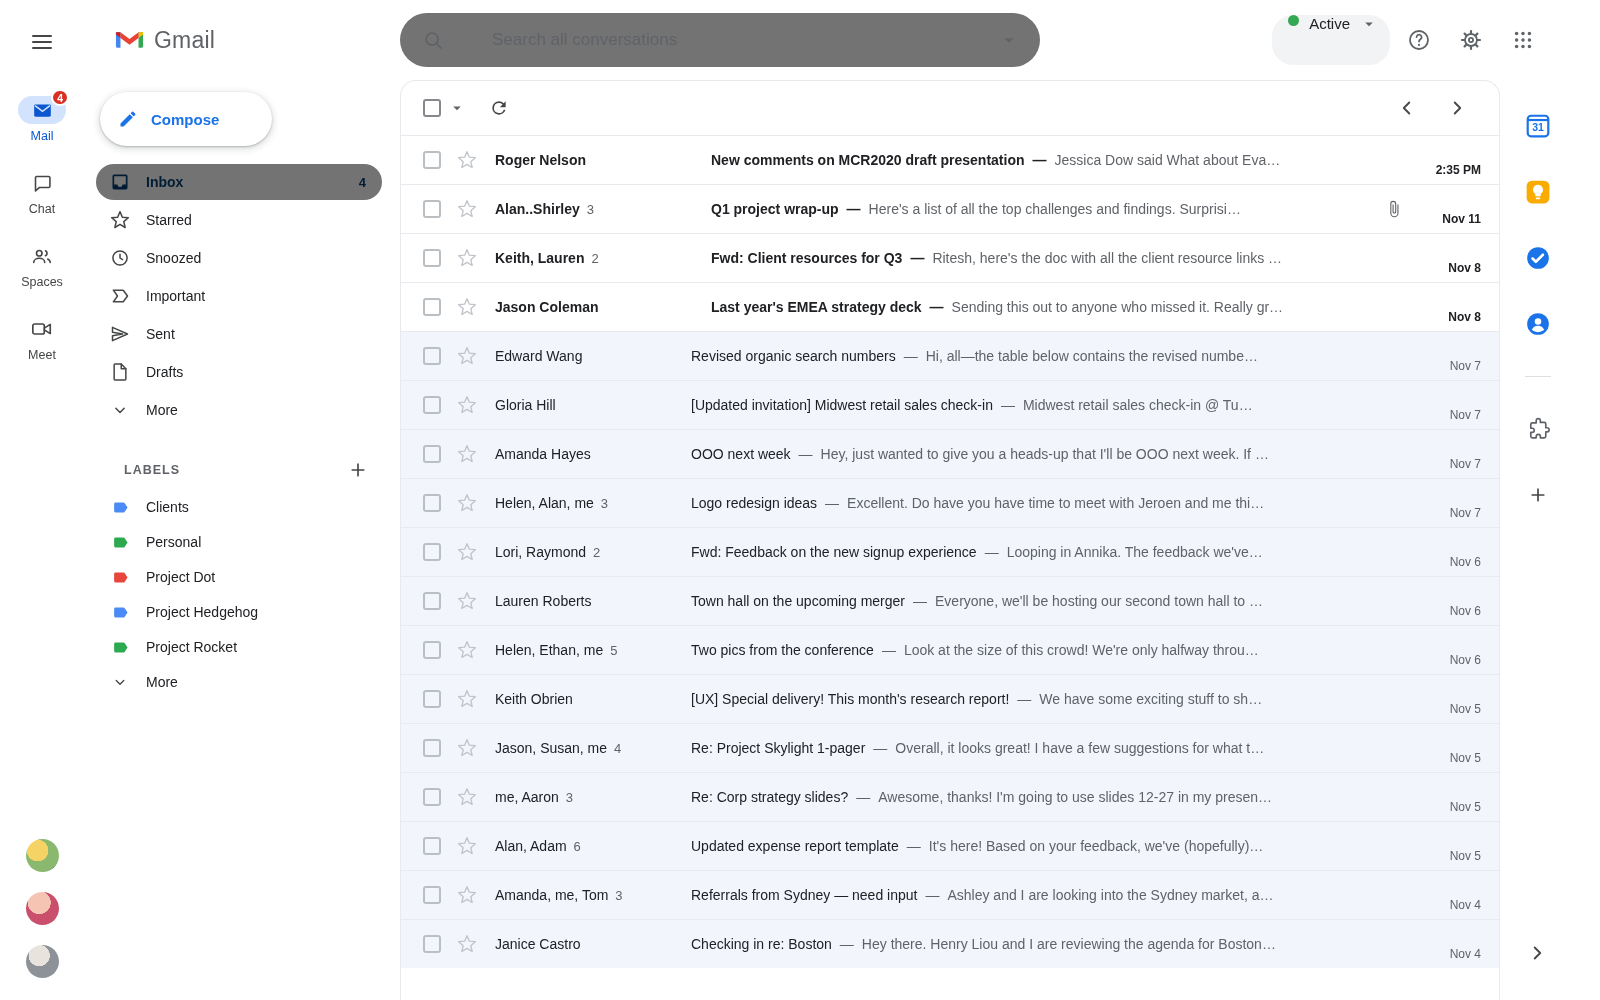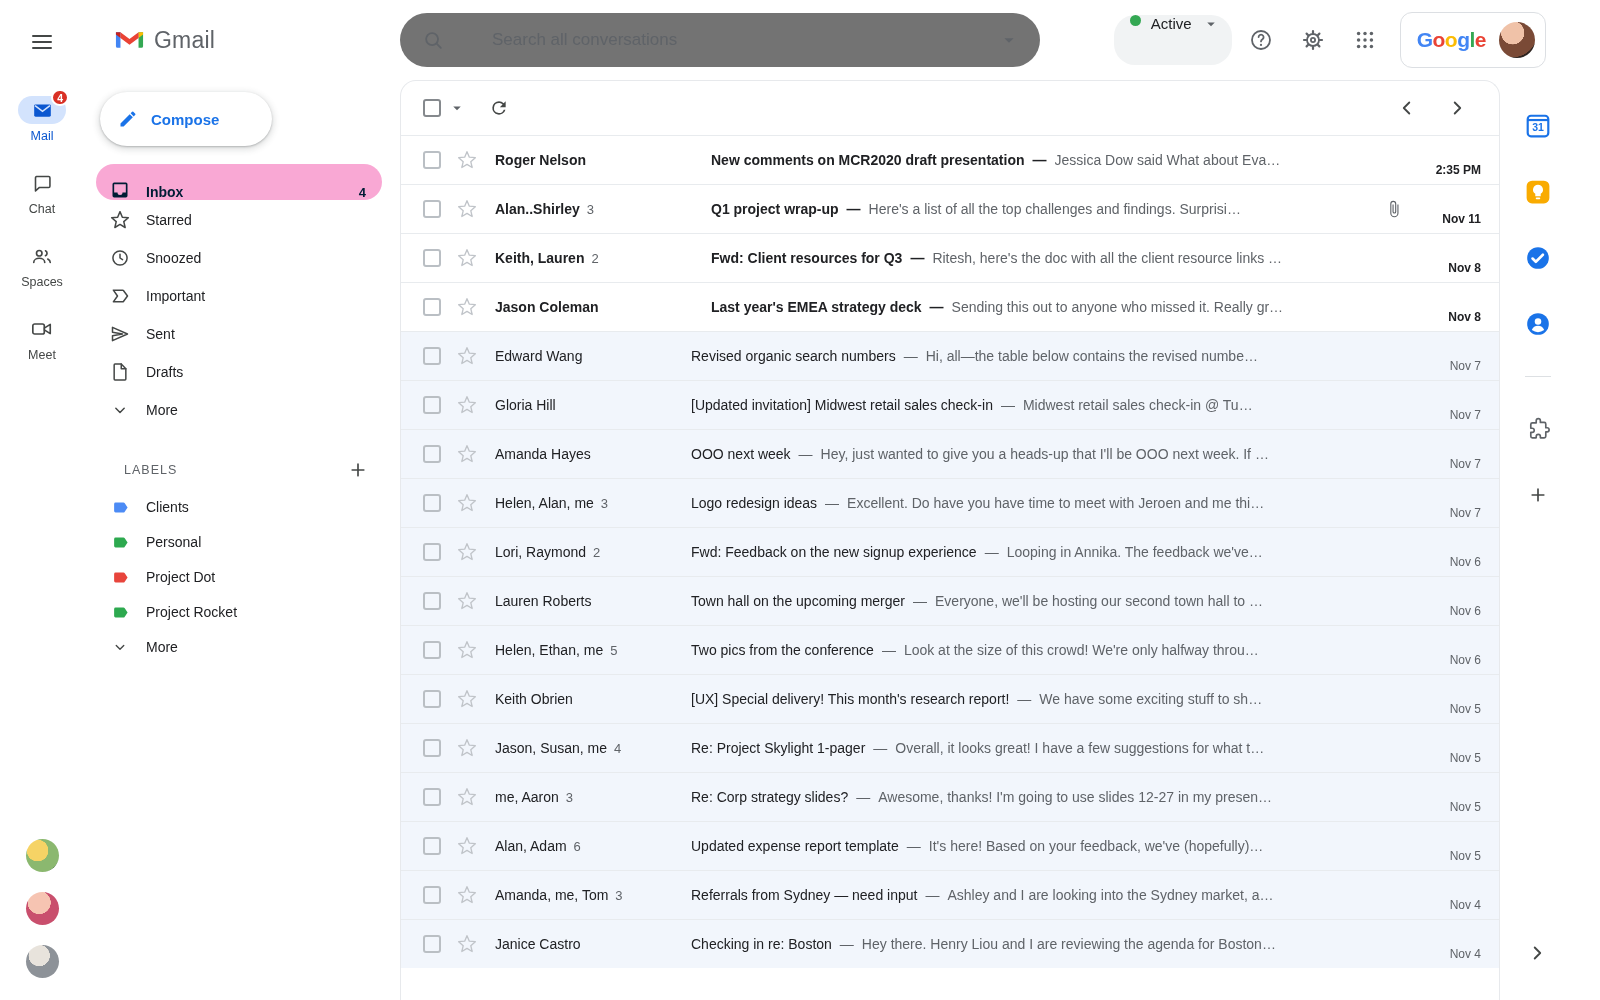--- a/index.html
+++ b/index.html
@@ -372,10 +372,6 @@
             <circle cx="19" cy="19" r="1.9" fill="#5f6368"></circle>
           </svg>
         </button>
-      <div class="gbox">
-        <span class="glogo" id="googleLogo"><span style="color:#4285F4">G</span><span style="color:#EA4335">o</span><span style="color:#FBBC05">o</span><span style="color:#4285F4">g</span><span style="color:#34A853">l</span><span style="color:#EA4335">e</span></span>
-        <span class="avatar av-top"></span>
-      </div>
     </header>
 
     <div class="content">

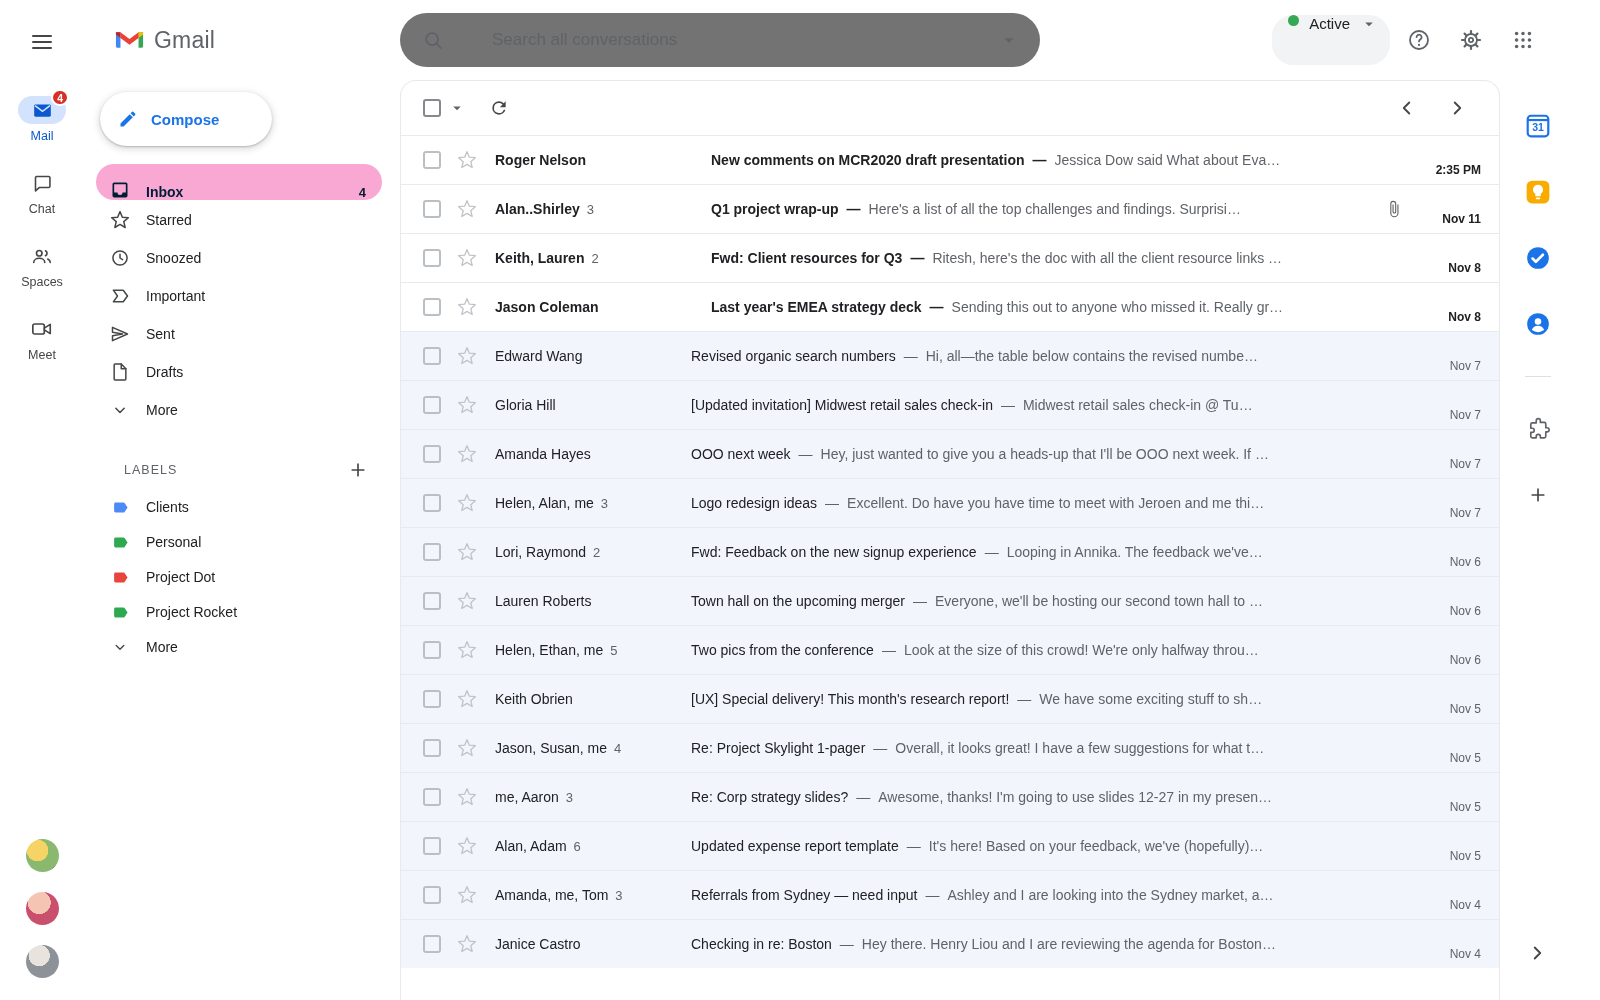--- a/index.html
+++ b/index.html
@@ -45,7 +45,7 @@
   .nav-item { height:36px; border-radius:18px; display:flex; align-items:center; gap:16px;
               padding:0 16px 0 14px; cursor:pointer; color:#202124; }
   .nav-item .nico { color:#444746; width:20px; display:flex; justify-content:center; }
-  .nav-item.active { background:#f9a8d4; font-weight:700; color:#001d35;align-items:flex-end; }
+  .nav-item.active { background:#737373; font-weight:700; color:#001d35; }
   .nav-item.active .nico { color:#001d35; }
   .nav-label { flex:1; white-space:nowrap; overflow:hidden; text-overflow:ellipsis; }
   .nav-count { font-size:13px; font-weight:700; color:#001d35; }

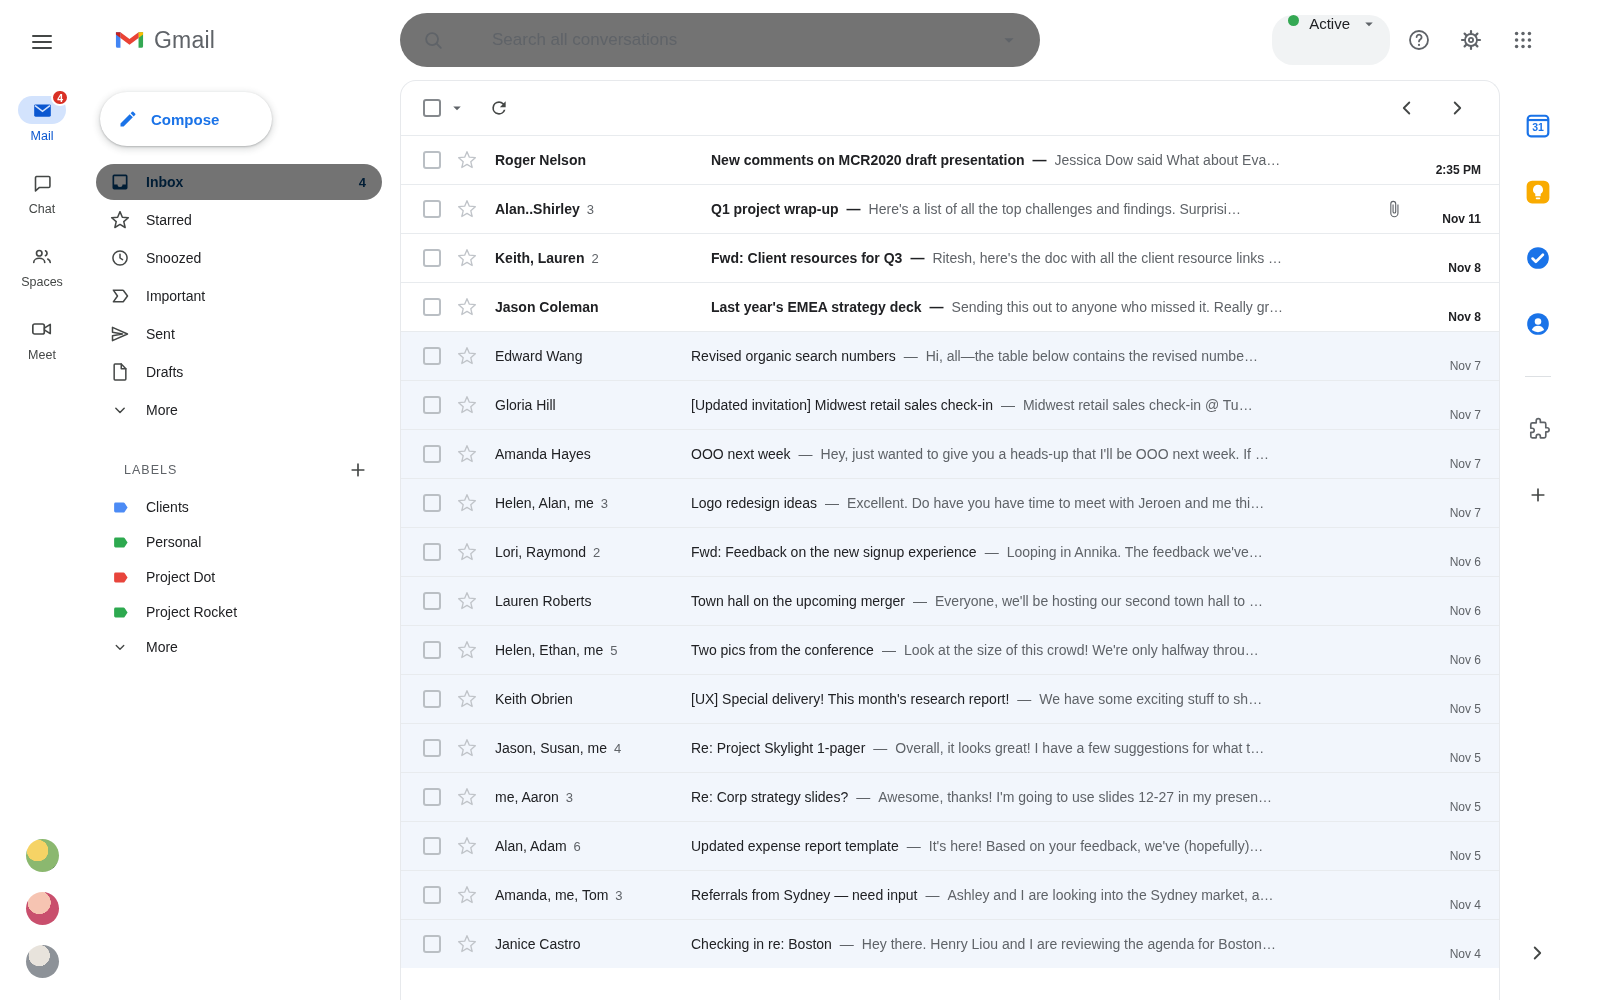--- a/index.html
+++ b/index.html
@@ -51,7 +51,7 @@
   .nav-count { font-size:13px; font-weight:700; color:#001d35; }
   .labels-head { margin-top:28px; display:flex; align-items:center; justify-content:space-between;
                  padding:0 10px 6px 16px; }
-  .labels-title { font-size:12.5px; letter-spacing:1px; color:#5f6368; font-weight:400;padding-left:12px; }
+  .labels-title { font-size:12.5px; letter-spacing:1px; color:#5f6368; font-weight:700;padding-left:12px; }
   .labels-add { background:none; border:none; cursor:pointer; display:flex; padding:4px; }
   .labels { display:flex; flex-direction:column; gap:1px; }
   .label-item { height:34px; border-radius:17px; display:flex; align-items:center; gap:17px;

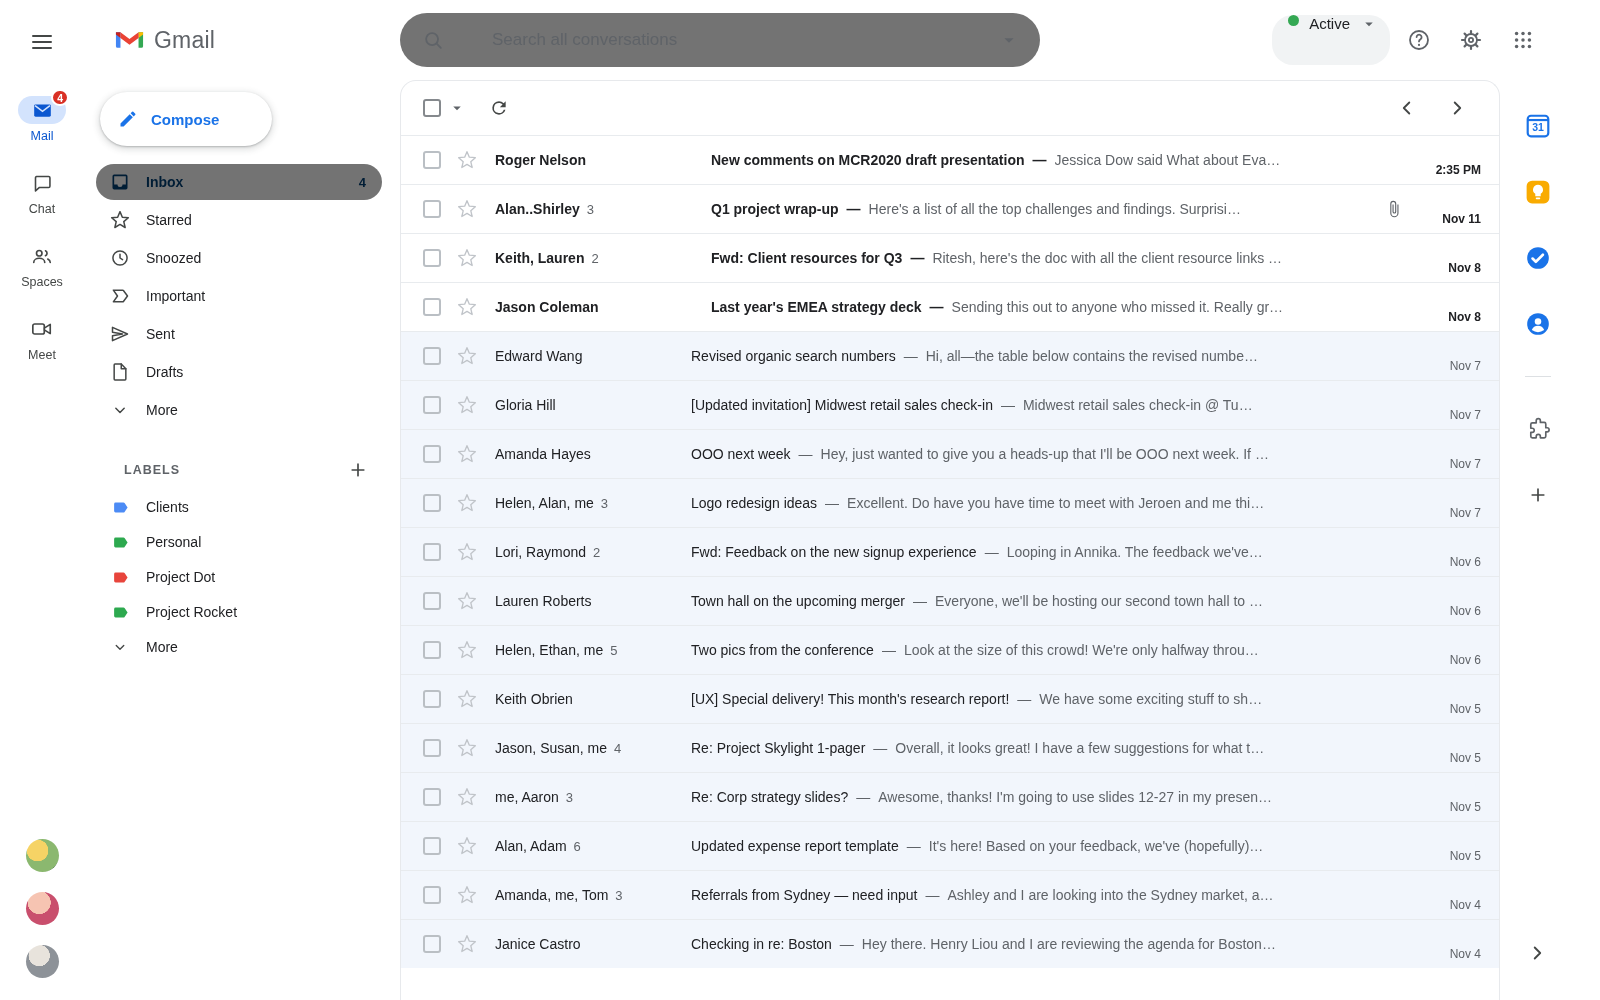--- a/index.html
+++ b/index.html
@@ -298,6 +298,14 @@
             </svg>
           </span>
     <span class="nav-label">Project Dot</span>
+        </div>
+        <div class="label-item">
+          <span class="icon lico" style="color:#4c8bf5">
+            <svg viewBox="0 0 24 24" width="17" height="17">
+              <path d="M16.2 5c.62 0 1.2.3 1.56.8L22 12l-4.24 6.2c-.36.5-.94.8-1.56.8H5a2 2 0 0 1-2-2V7a2 2 0 0 1 2-2h11.2z" fill="currentColor"></path>
+            </svg>
+          </span>
+    <span class="nav-label">Project Hedgehog</span>
         </div>
         <div class="label-item">
           <span class="icon lico" style="color:#2da94f">

